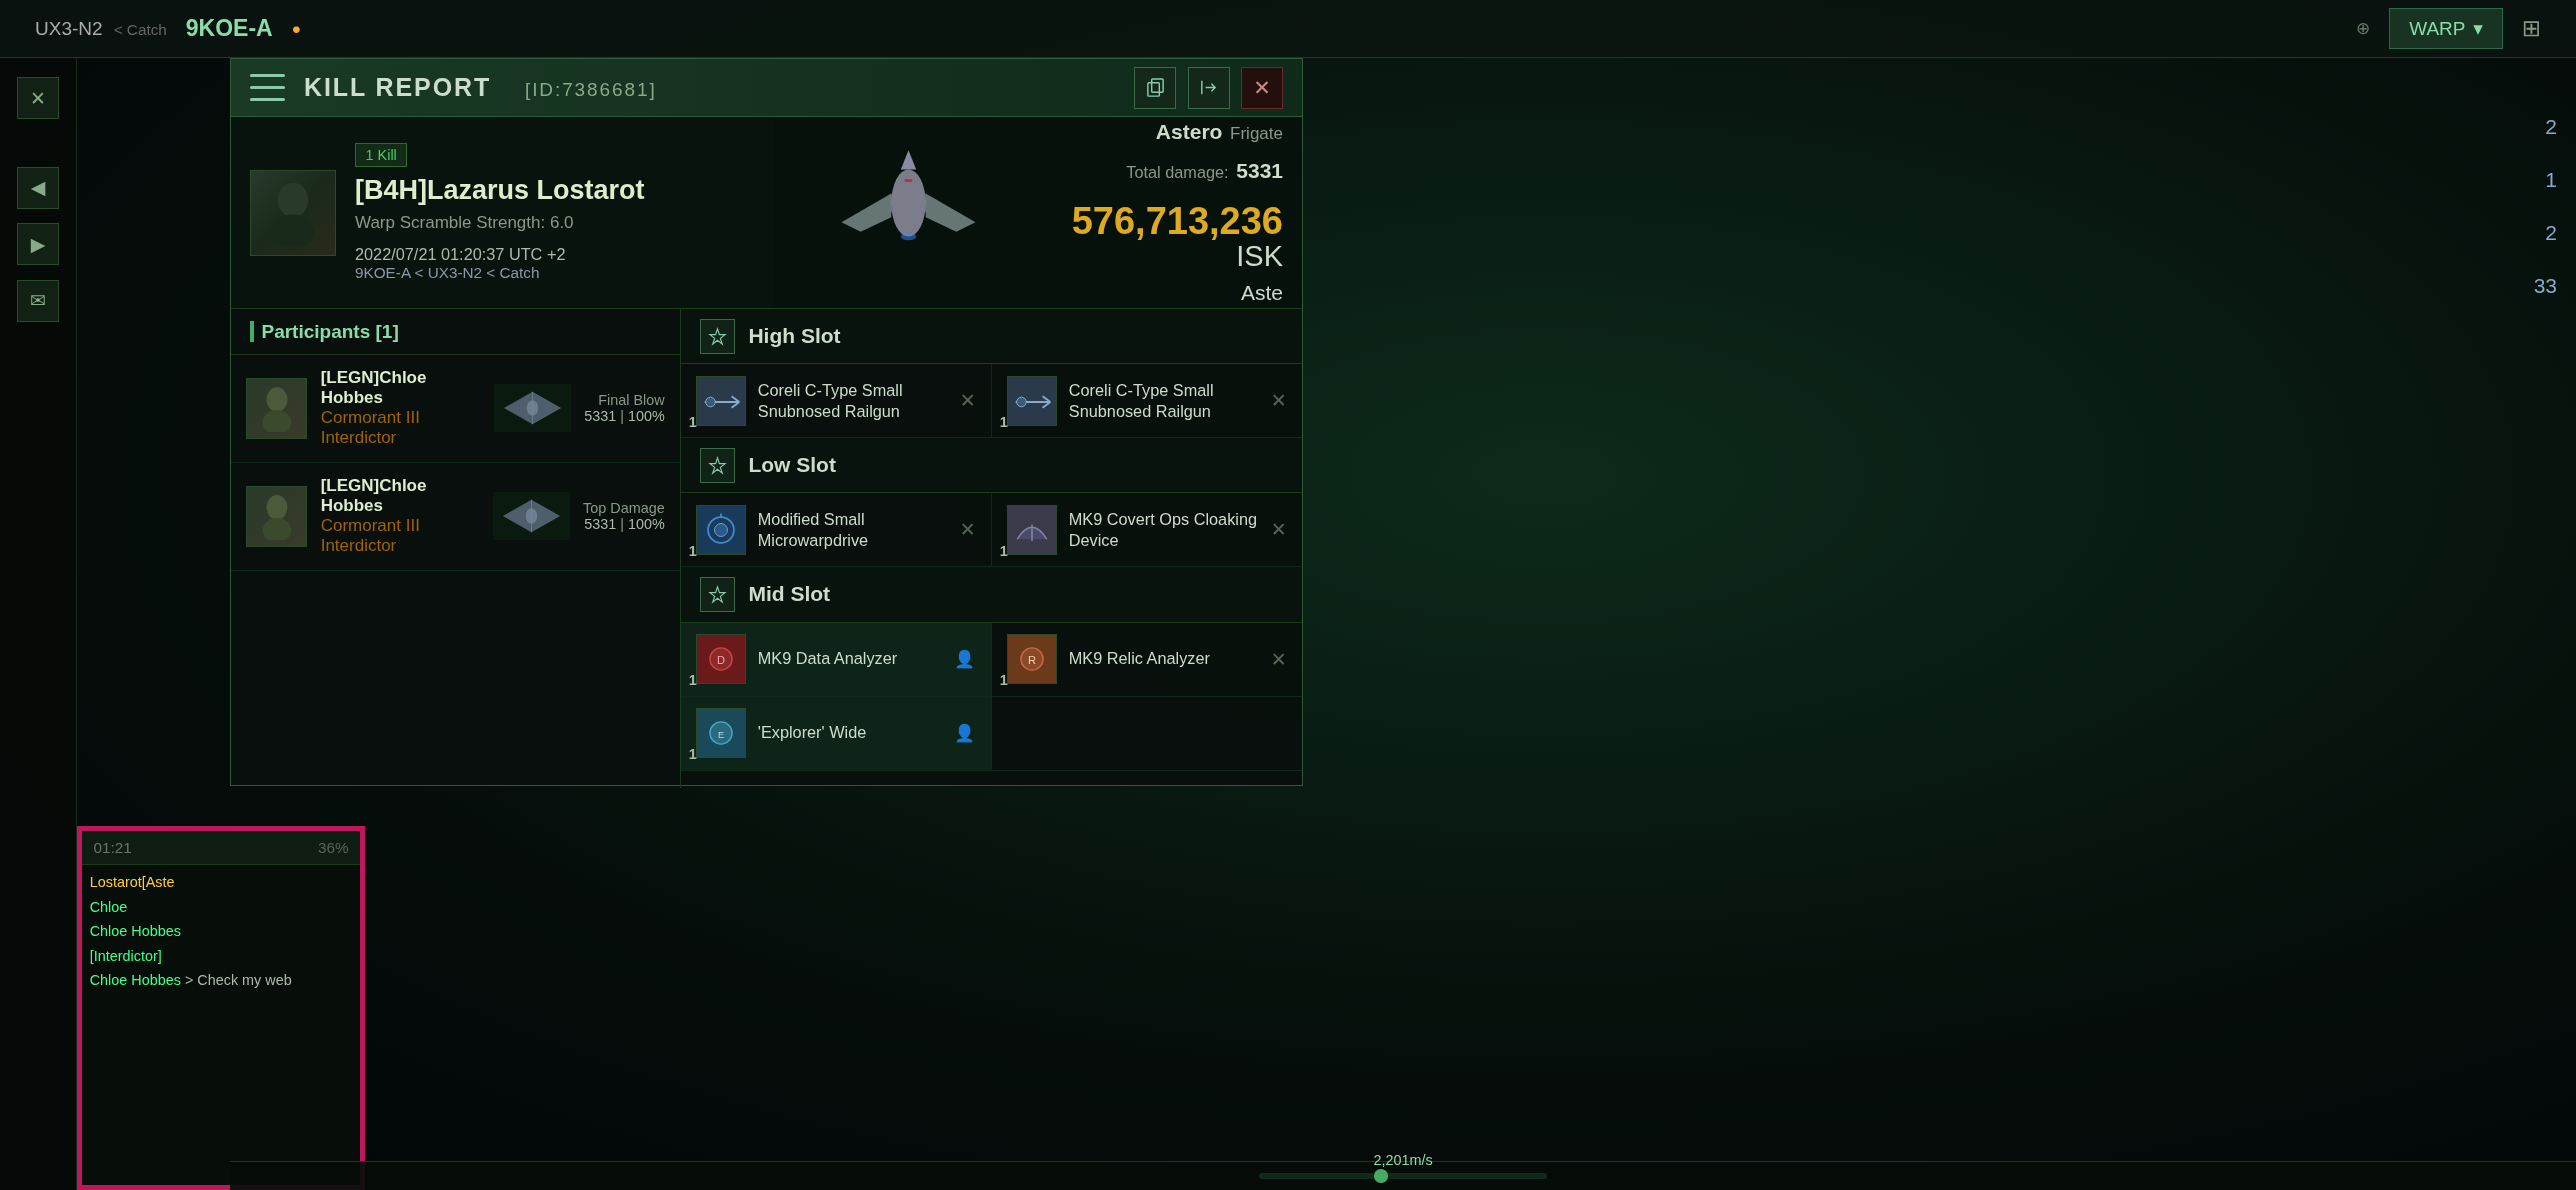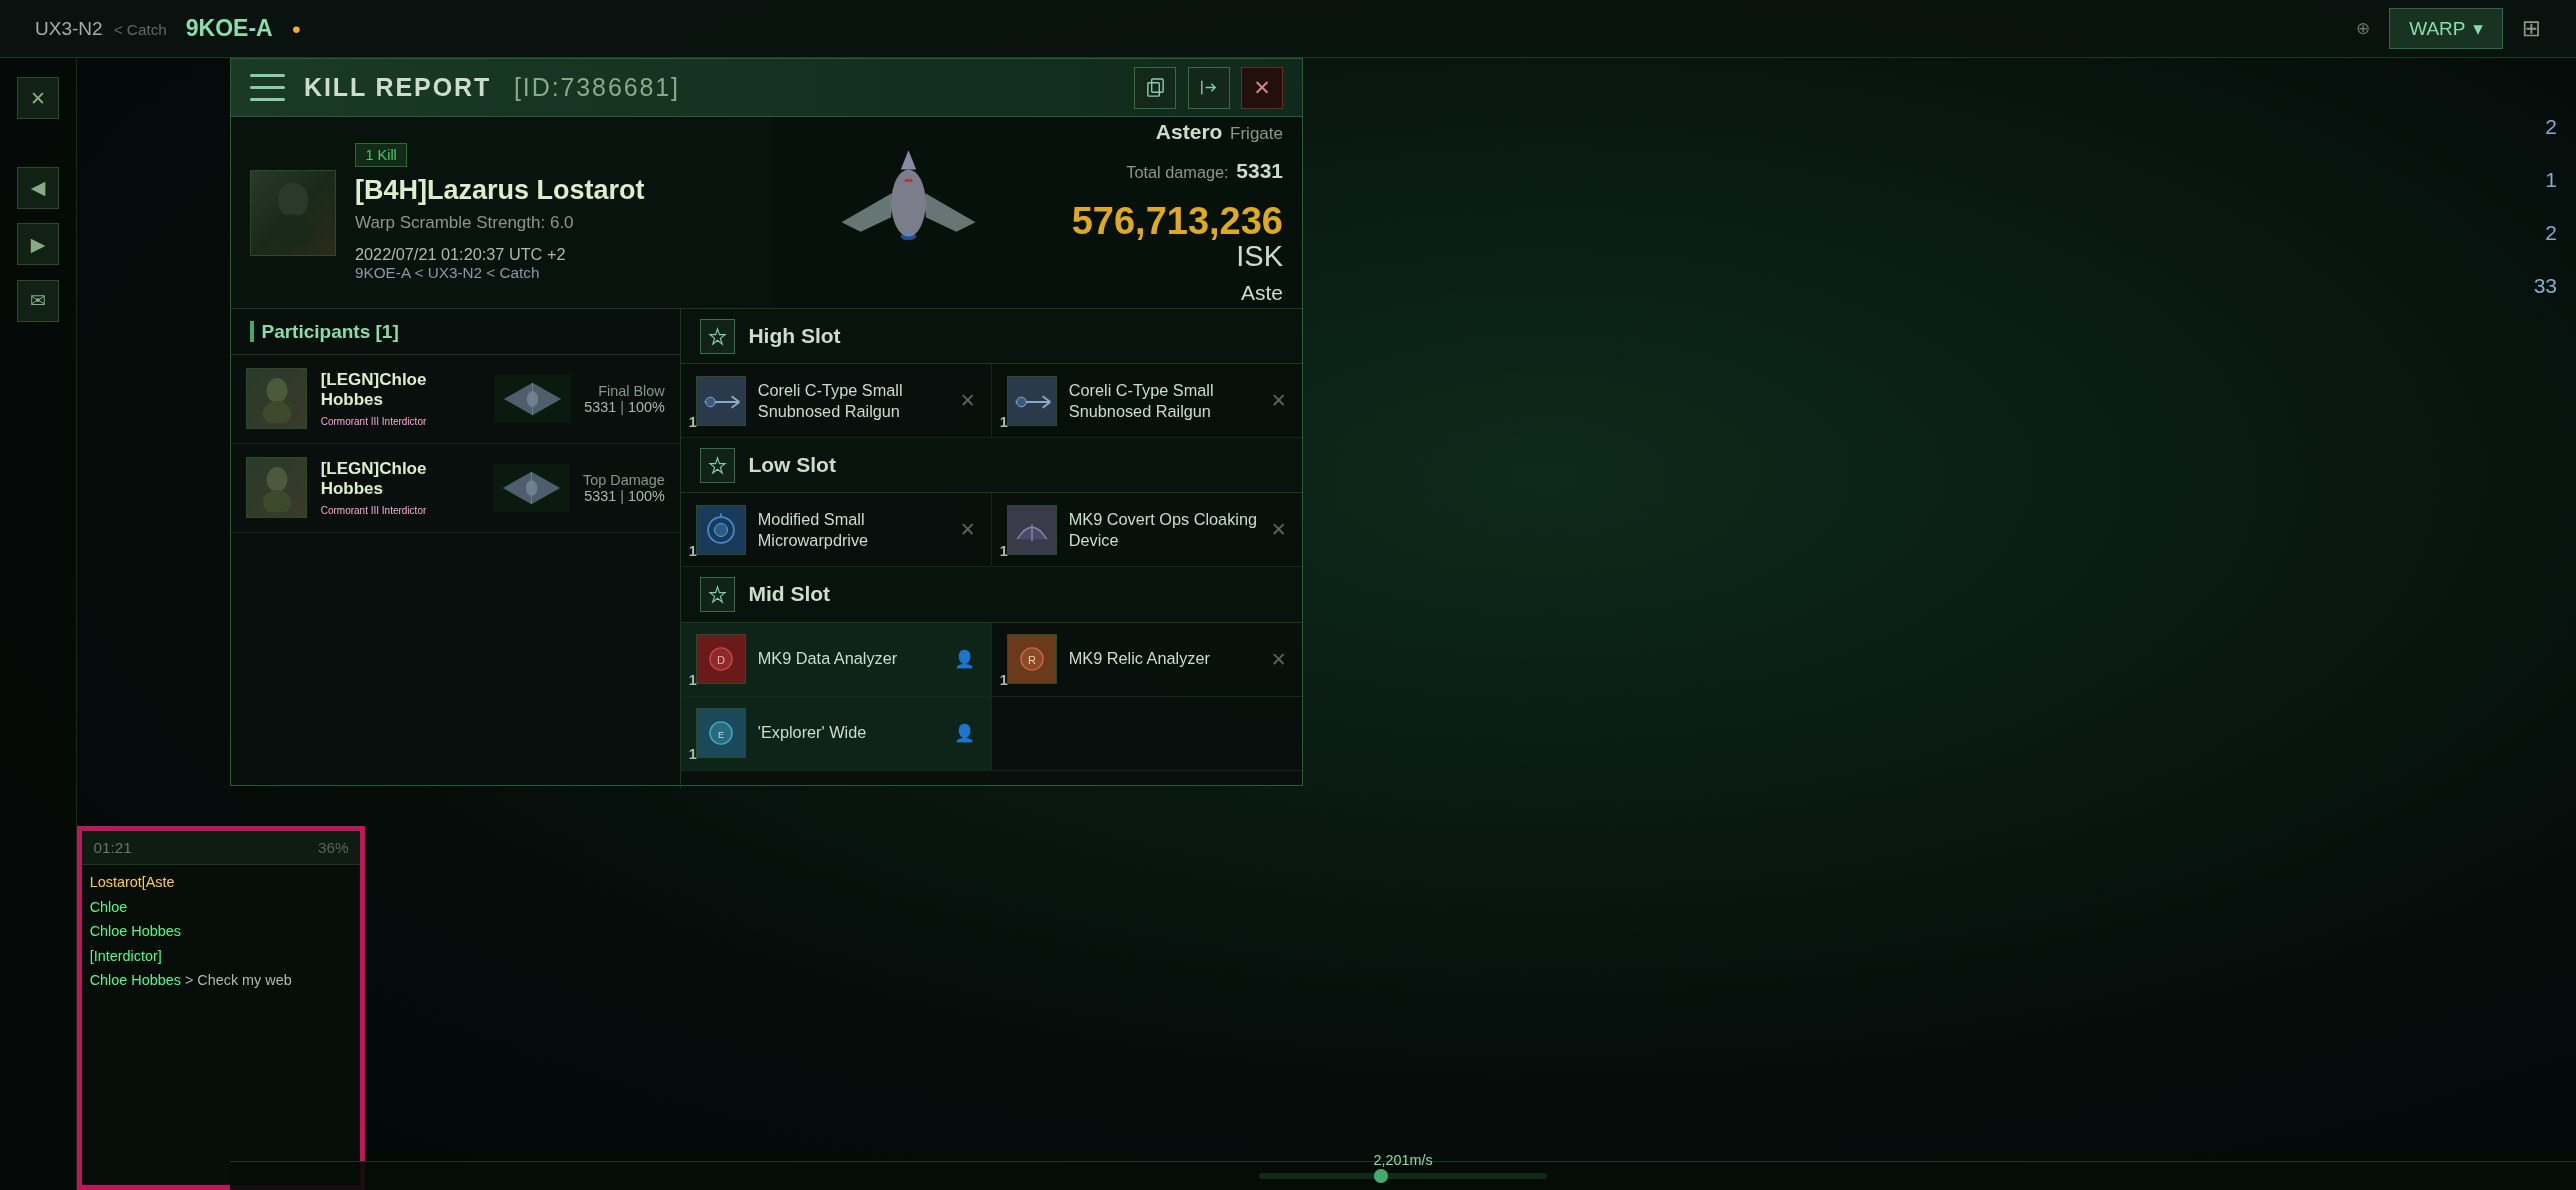--- a/index.html
+++ b/index.html
@@ -693,7 +693,7 @@
     </div>
     <span class="kr-title">
       <span>KILL REPORT</span>
-      <span style="color:#88aa88;font-size:25px;margin-left:14px;font-weight:normal;">[ID:7386681]</span>
+      <span style="color:#88aa88;font-size:19px;margin-left:25px;font-weight:normal;">[ID:7386681]</span>
     </span>
     <div class="kr-actions">
       <div class="kr-action-btn">

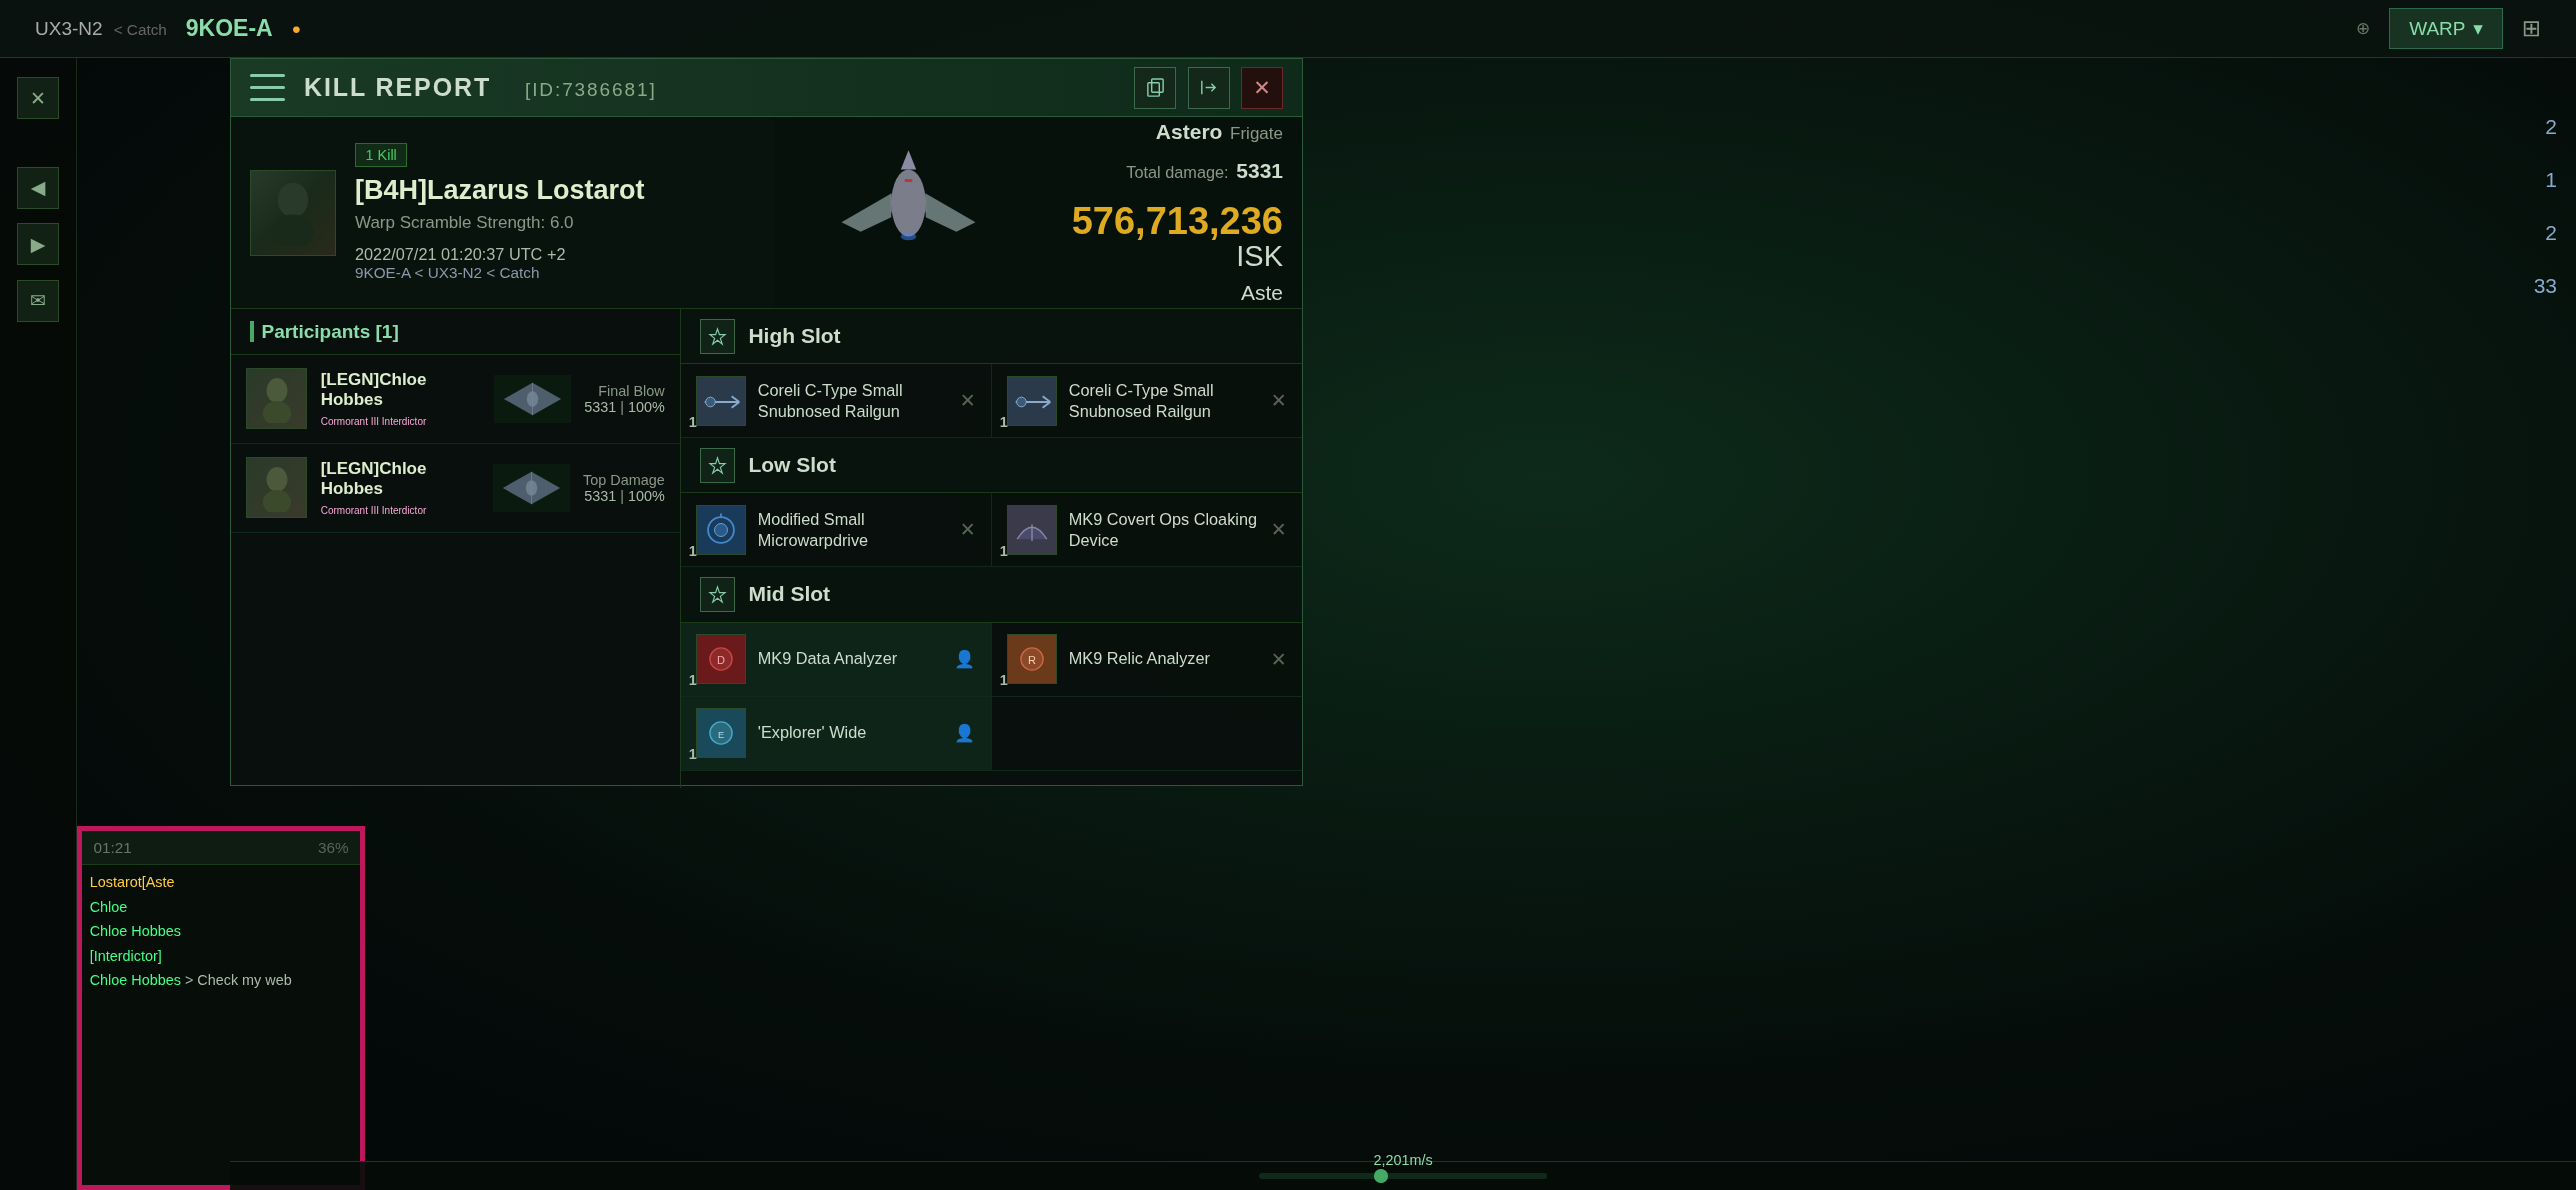--- a/index.html
+++ b/index.html
@@ -418,9 +418,9 @@
     }
 
     .participant-ship {
-      color: #f9a8d4;
-      font-size: 10px;
-      margin-top: 6px;
+      color: #a16207;
+      font-size: 17px;
+      margin-top: 0;
     }
 
     .participant-ship-img {

